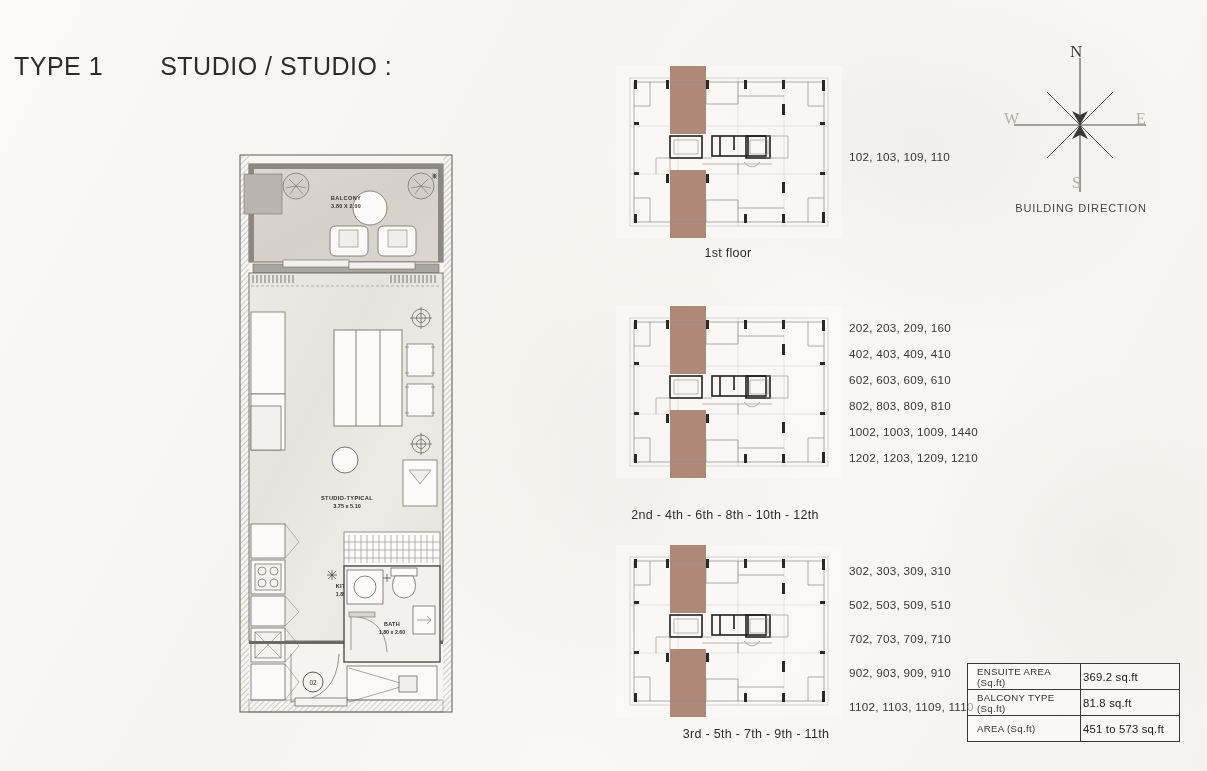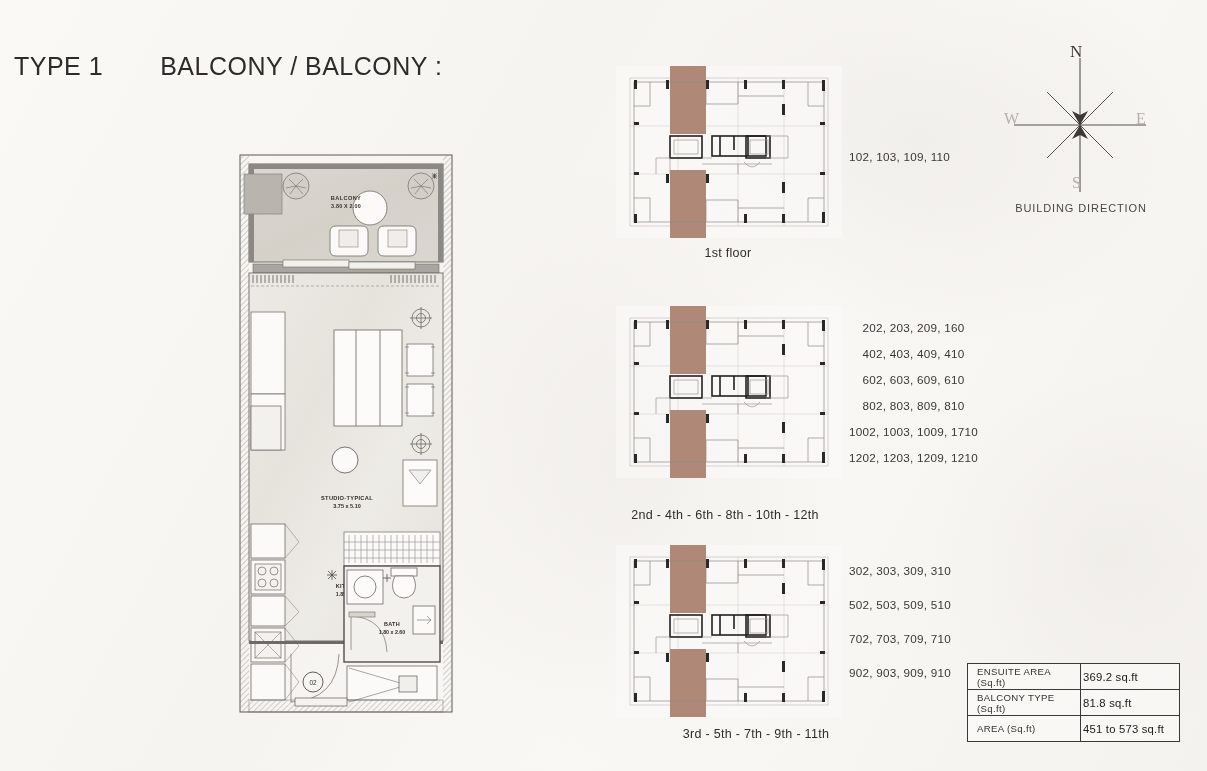--- a/index.html
+++ b/index.html
@@ -70,7 +70,7 @@
 
   <div class="hdr">
     <span class="t1">TYPE 1</span>
-    <span class="t2">BALCONY / BALCONY :</span>
+    <span class="t2">STUDIO / STUDIO :</span>
   </div>
 
   <div class="plan">

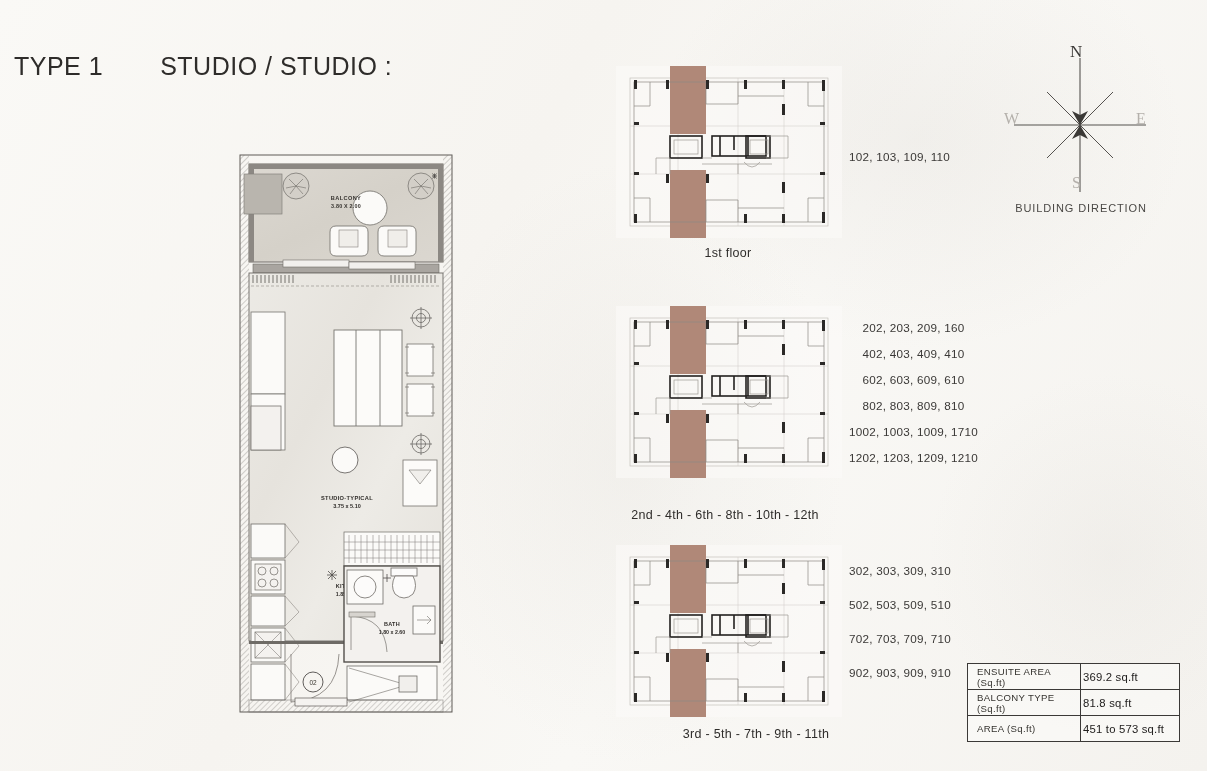--- a/index.html
+++ b/index.html
@@ -42,7 +42,7 @@
   .ul1 { top:144px; }
   .ul2 { top:315px; }
   .ul3 { top:554px; }
-  .ulist .row { height:26px; line-height:26px; white-space:nowrap;text-align:center; }
+  .ulist .row { height:26px; line-height:26px; white-space:nowrap; }
   .ul3 .row { height:34px; line-height:34px; }
 
   

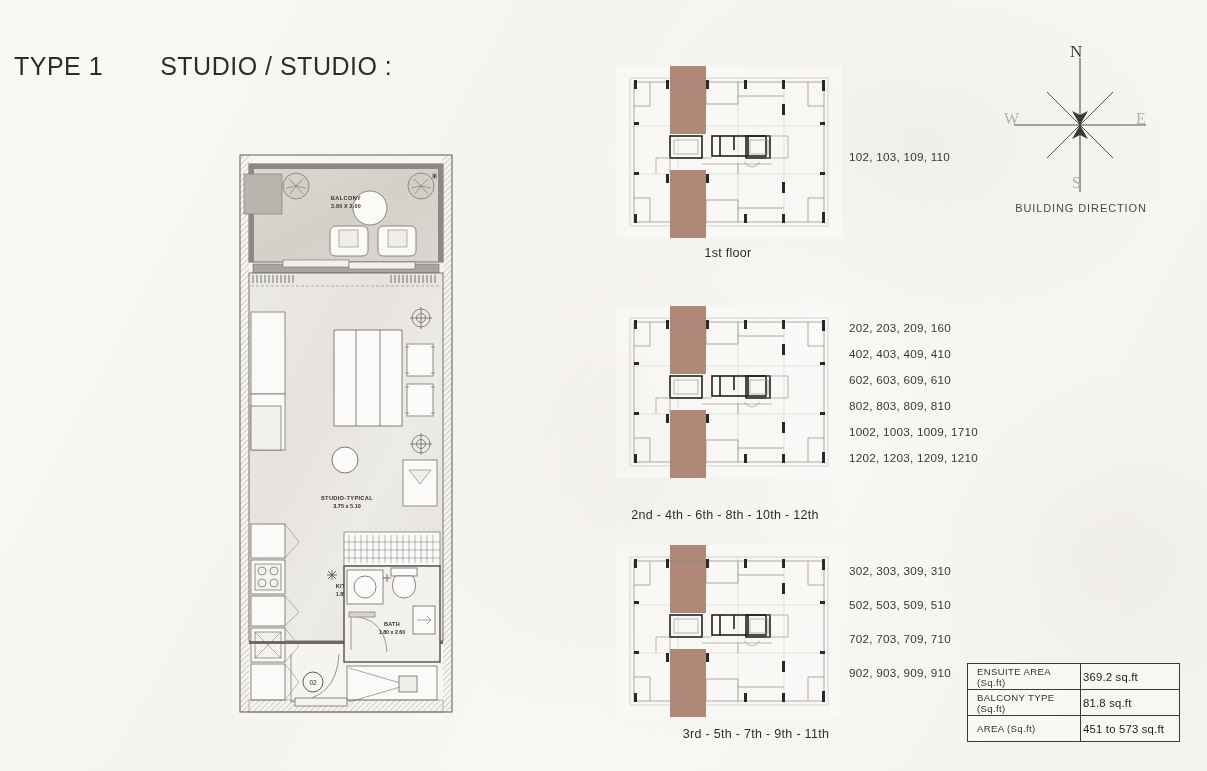--- a/index.html
+++ b/index.html
@@ -420,7 +420,7 @@
     <div class="row">402, 403, 409, 410</div>
     <div class="row">602, 603, 609, 610</div>
     <div class="row">802, 803, 809, 810</div>
-    <div class="row">1002, 1003, 1009, 1710</div>
+    <div class="row">1002, 1003, 1009, 1440</div>
     <div class="row">1202, 1203, 1209, 1210</div>
   </div>
 

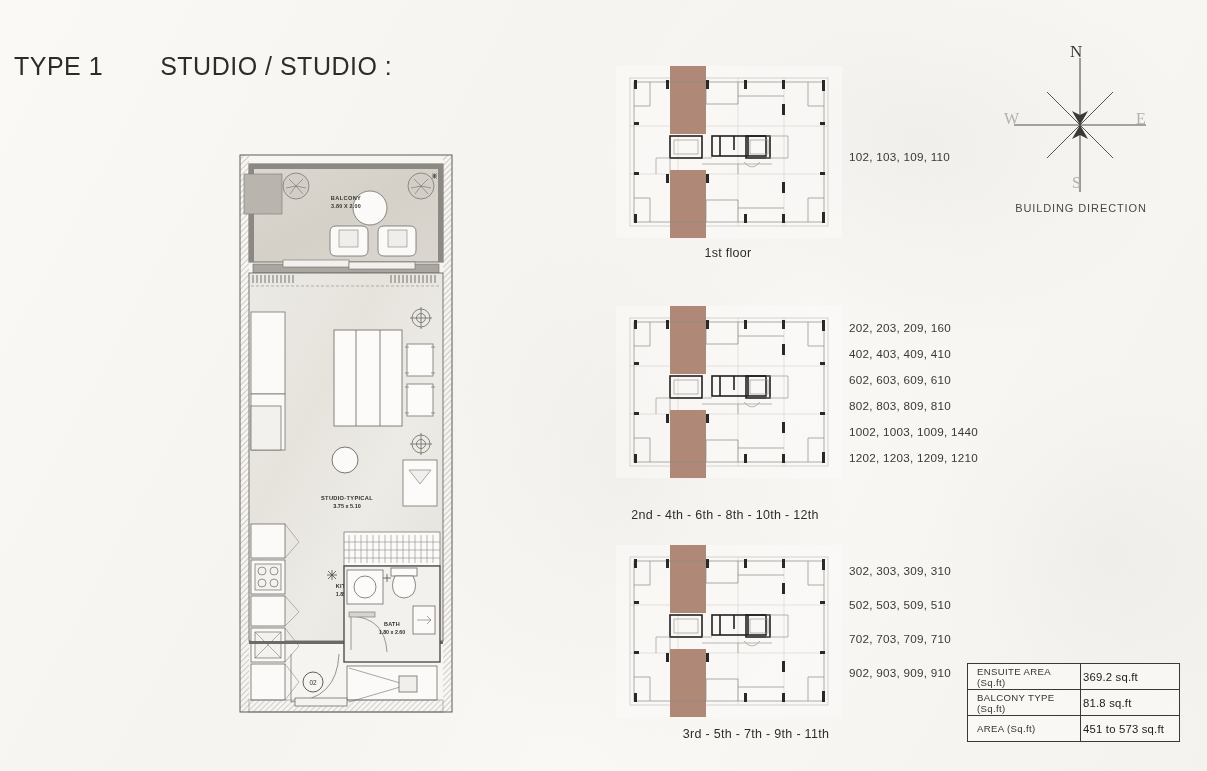--- a/index.html
+++ b/index.html
@@ -483,6 +483,7 @@
     <div class="row">502, 503, 509, 510</div>
     <div class="row">702, 703, 709, 710</div>
     <div class="row">902, 903, 909, 910</div>
+    <div class="row">1102, 1103, 1109, 1110</div>
   </div>
 
   <div class="compass">

